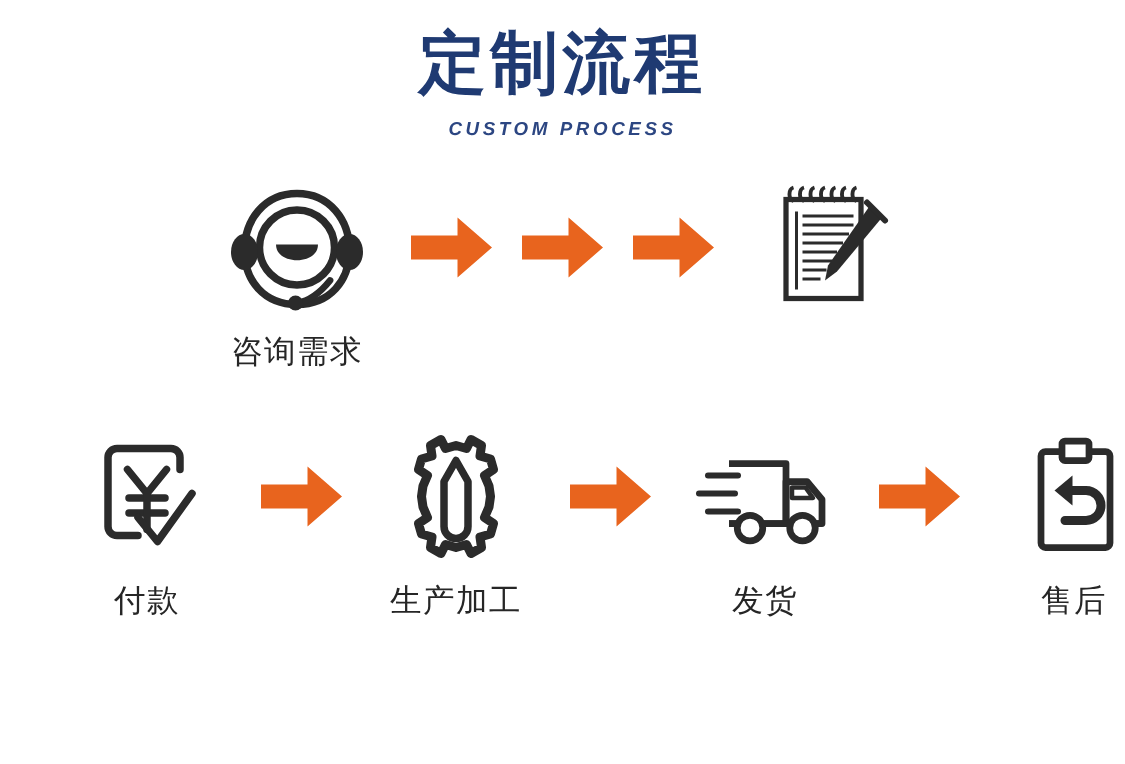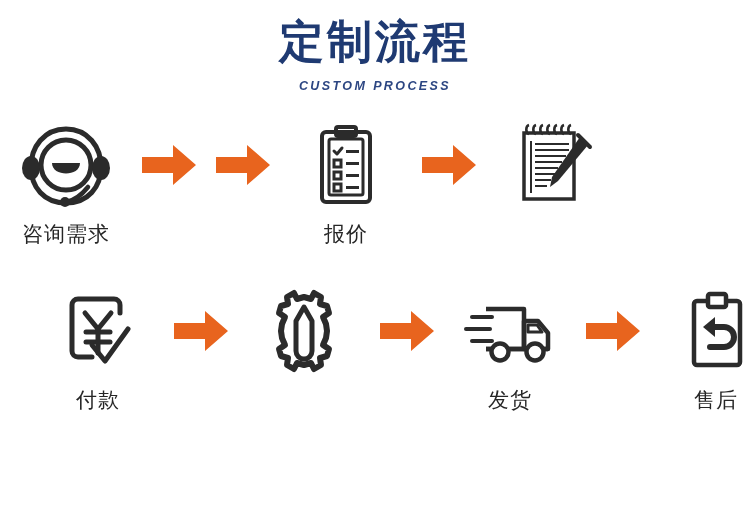--- a/index.html
+++ b/index.html
@@ -50,6 +50,7 @@
   .row {
     display: flex;
     align-items: flex-start;
+    justify-content: center;
     width: 750px;
     box-sizing: border-box;
   }

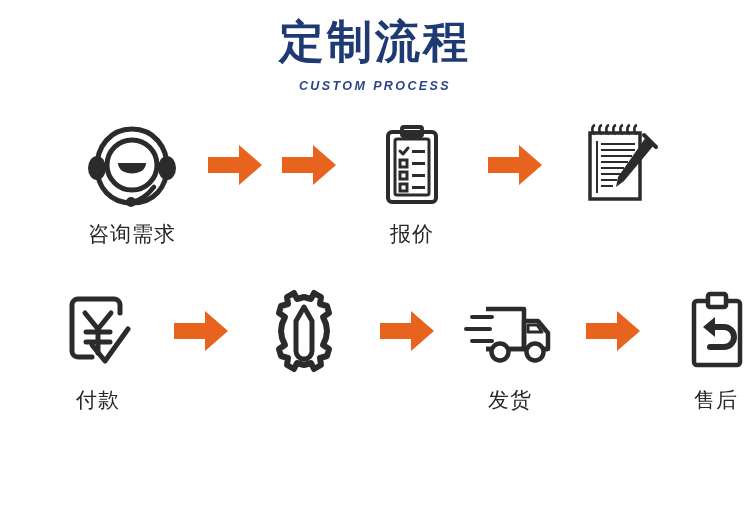--- a/index.html
+++ b/index.html
@@ -139,29 +139,6 @@
       </svg>
     </div>
 
-    <div class="step">
-      <div class="icon-box">
-        <svg width="92" height="88" viewBox="0 0 92 88">
-
-          <rect x="22" y="11" width="48" height="70" rx="4" fill="none" stroke="#2B2B2B" stroke-width="4"></rect>
-
-          <rect x="29" y="18" width="34" height="56" rx="2" fill="none" stroke="#2B2B2B" stroke-width="3"></rect>
-
-          <rect x="36" y="6" width="20" height="9" rx="2" fill="none" stroke="#2B2B2B" stroke-width="4"></rect>
-
-          <path d="M34 30 L37 33 L42 27" fill="none" stroke="#2B2B2B" stroke-width="3" stroke-linecap="round" stroke-linejoin="round"></path>
-          <rect x="46" y="29" width="13" height="3" fill="#2B2B2B"></rect>
-
-          <rect x="34" y="39" width="7" height="7" fill="none" stroke="#2B2B2B" stroke-width="3"></rect>
-          <rect x="46" y="41" width="13" height="3" fill="#2B2B2B"></rect>
-          <rect x="34" y="51" width="7" height="7" fill="none" stroke="#2B2B2B" stroke-width="3"></rect>
-          <rect x="46" y="53" width="13" height="3" fill="#2B2B2B"></rect>
-          <rect x="34" y="63" width="7" height="7" fill="none" stroke="#2B2B2B" stroke-width="3"></rect>
-          <rect x="46" y="65" width="13" height="3" fill="#2B2B2B"></rect>
-        </svg>
-      </div>
-      <div class="step-label">报价</div>
-    </div>
 
     <div class="arrow-cell">
       <svg class="arrow" width="58" height="44" viewBox="0 0 58 44">

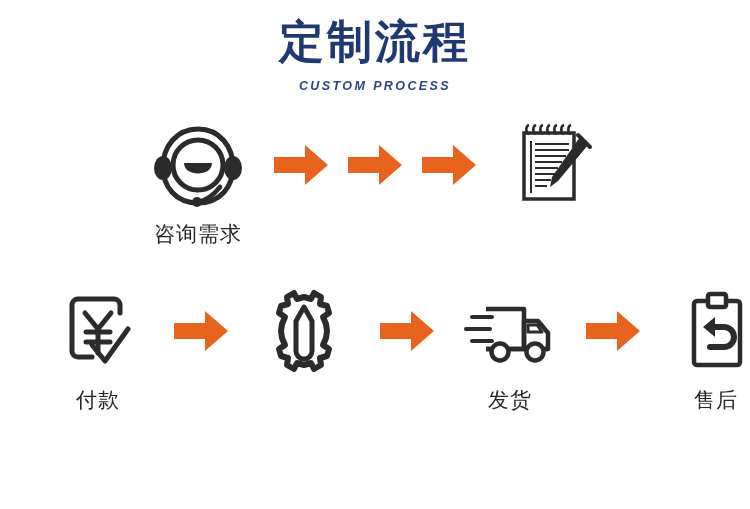--- a/index.html
+++ b/index.html
@@ -227,6 +227,7 @@
           <path d="M46 20 L54 34 V64 a8 8 0 0 1 -16 0 V34 Z" fill="none" stroke="#2B2B2B" stroke-width="5" stroke-linejoin="round"></path>
         </svg>
       </div>
+      <div class="step-label">生产加工</div>
     </div>
 
     <div class="arrow-cell">

